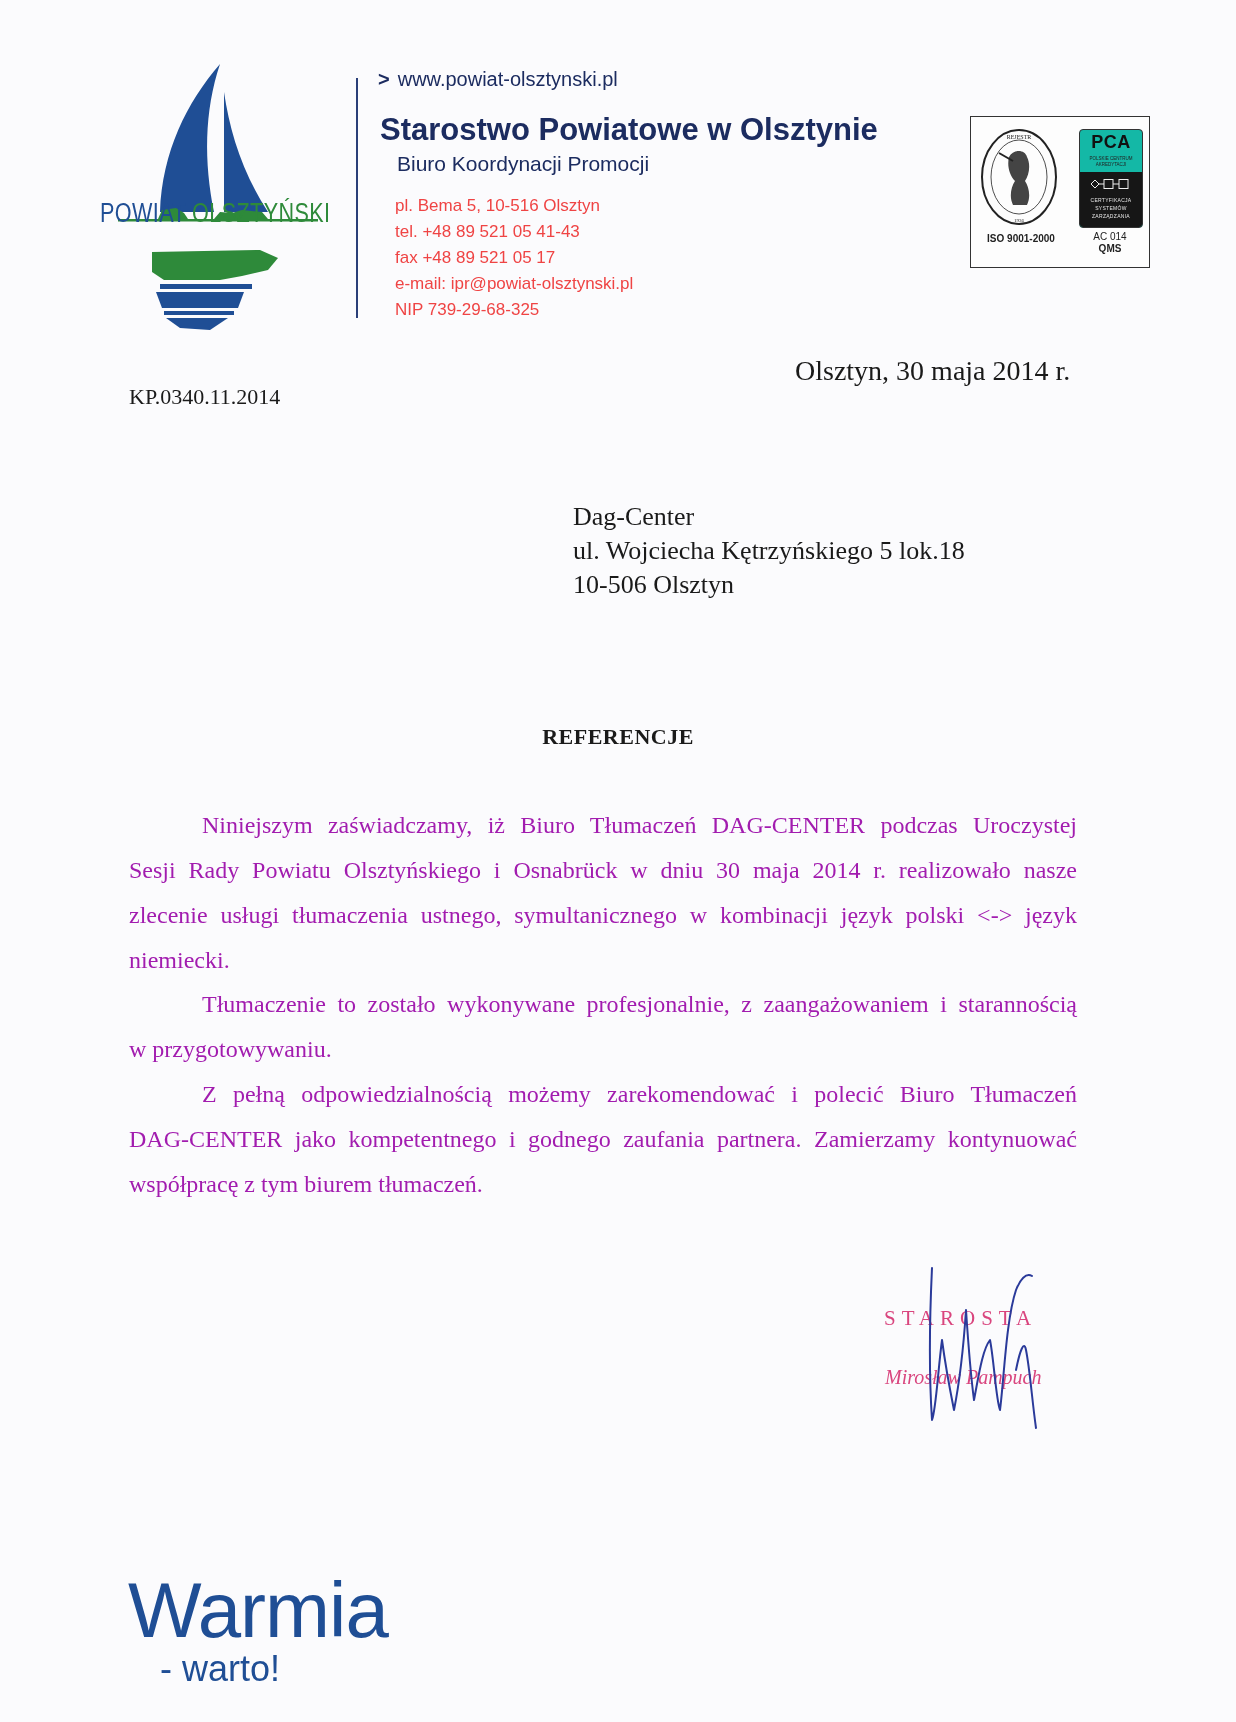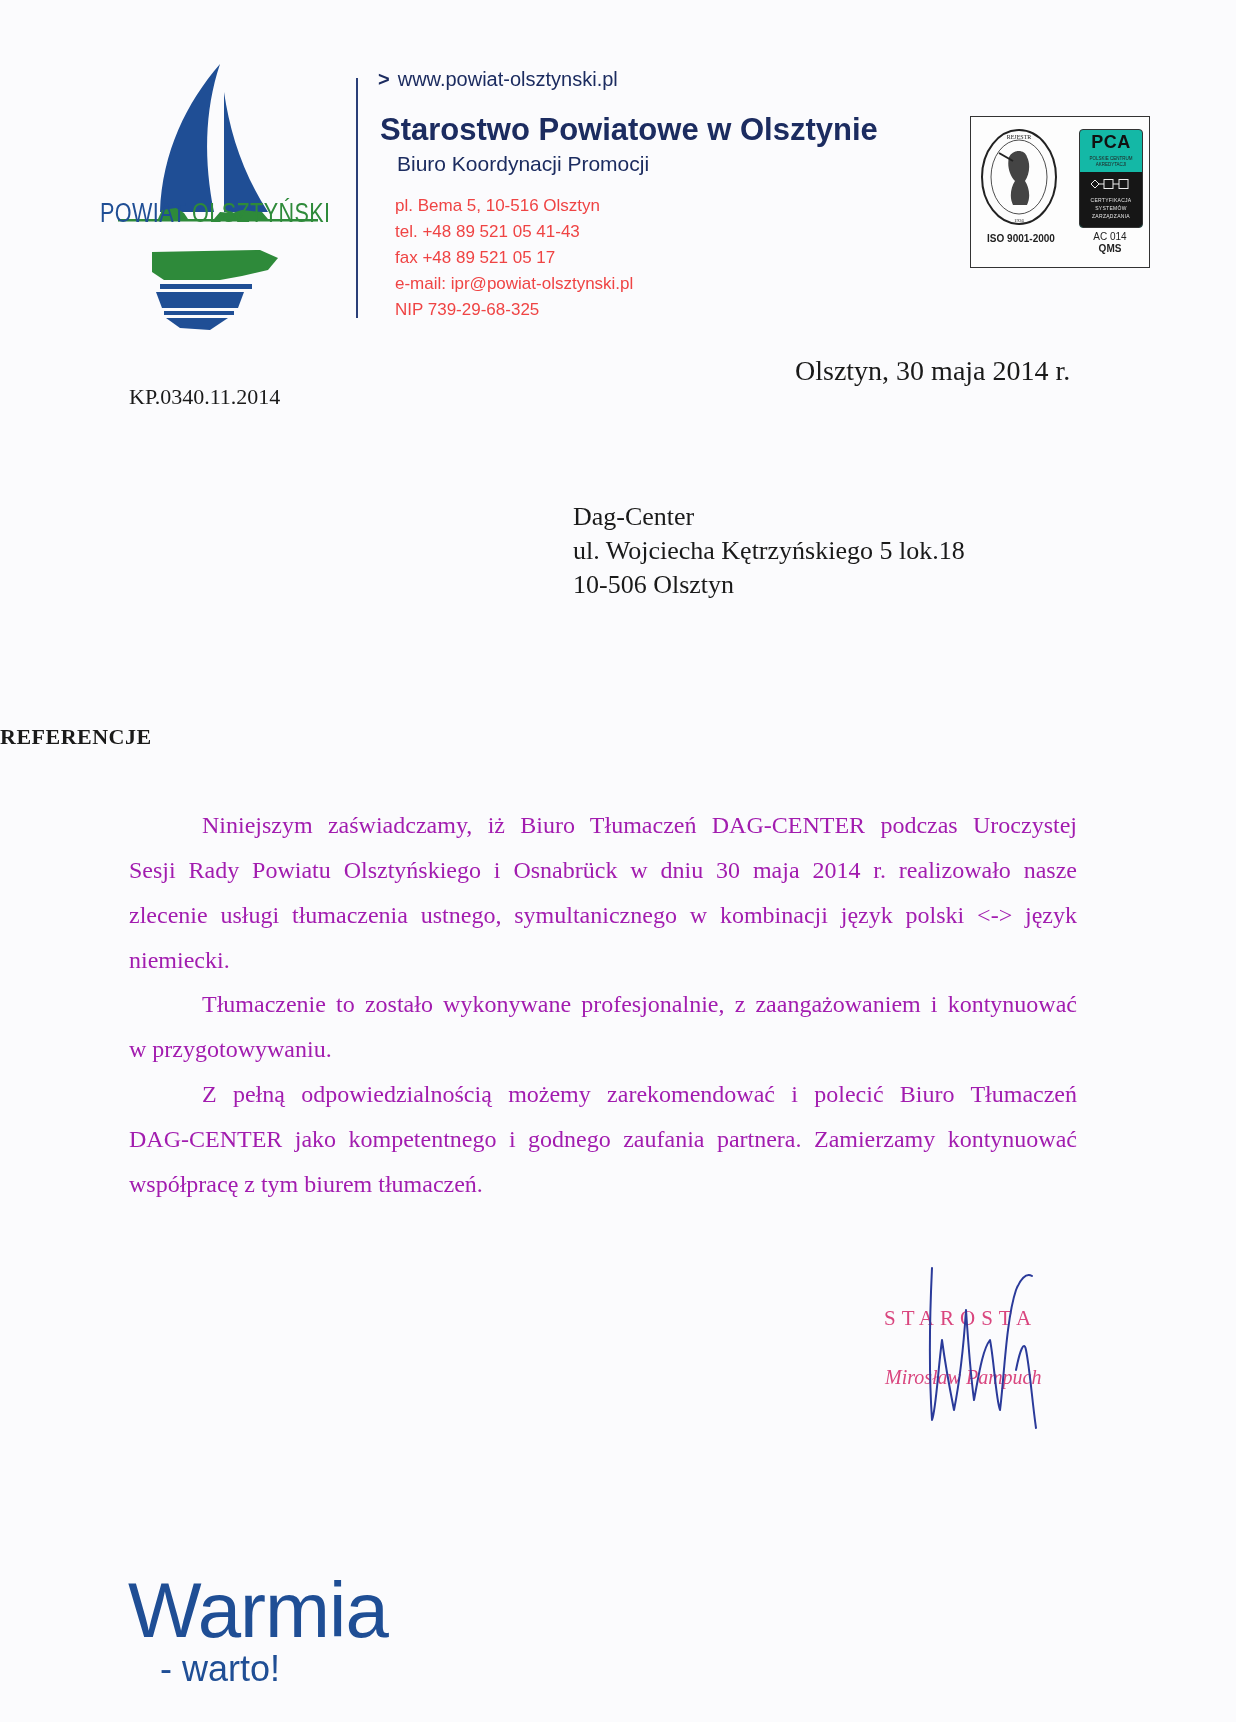--- a/index.html
+++ b/index.html
@@ -61,7 +61,7 @@
   #ref-number { left: 129px; top: 384px; font-size: 22px; color: #1a1a1a; }
   #place-date { left: 795px; top: 355px; font-size: 28px; color: #1a1a1a; }
   .recipient { left: 573px; font-size: 26px; color: #1a1a1a; }
-  #doc-title { left: 0; top: 724px; width: 1236px; font-size: 22px; font-weight: bold; letter-spacing: 0.5px; }
+  #doc-title { left: 0; top: 724px; width: 1236px; text-align: center; font-size: 22px; font-weight: bold; letter-spacing: 0.5px; }
 
   .para-line { left: 129px; width: 948px; font-size: 24px; color: #a21caf; white-space: nowrap; }
   .para-line.just { text-align: justify; text-align-last: justify; }

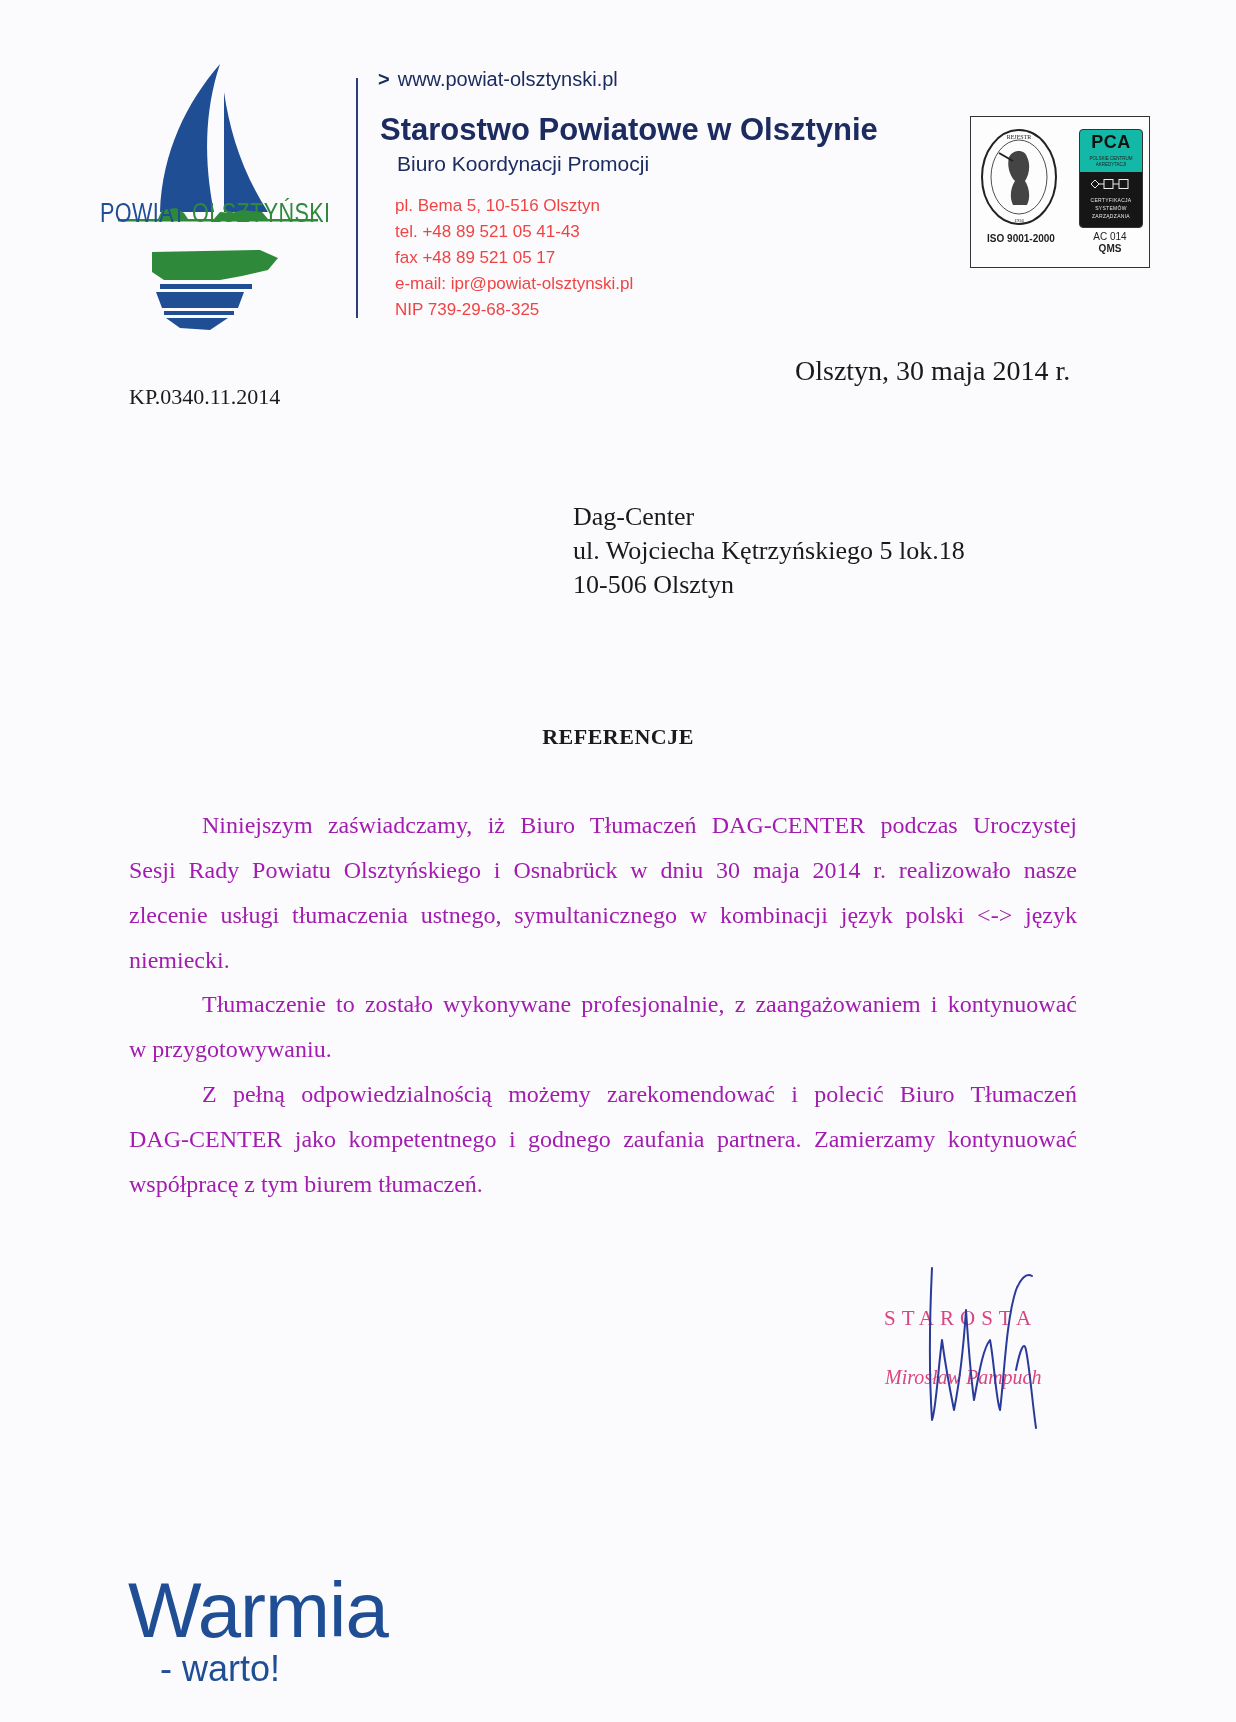--- a/index.html
+++ b/index.html
@@ -165,7 +165,7 @@
 <div class="abs serif para-line just" style="top:902px">zlecenie usługi tłumaczenia ustnego, symultanicznego w kombinacji język polski &lt;-&gt; język</div>
 <div class="abs serif para-line" style="top:947px">niemiecki.</div>
 
-<div class="abs serif para-line just indent" style="top:991px">Tłumaczenie to zostało wykonywane profesjonalnie, z zaangażowaniem i kontynuować</div>
+<div class="abs serif para-line just indent" style="top:991px">Tłumaczenie to zostało wykonywane profesjonalnie, z zaangażowaniem i starannością</div>
 <div class="abs serif para-line" style="top:1036px">w przygotowywaniu.</div>
 
 <div class="abs serif para-line just indent" style="top:1081px">Z pełną odpowiedzialnością możemy zarekomendować i polecić Biuro Tłumaczeń</div>

